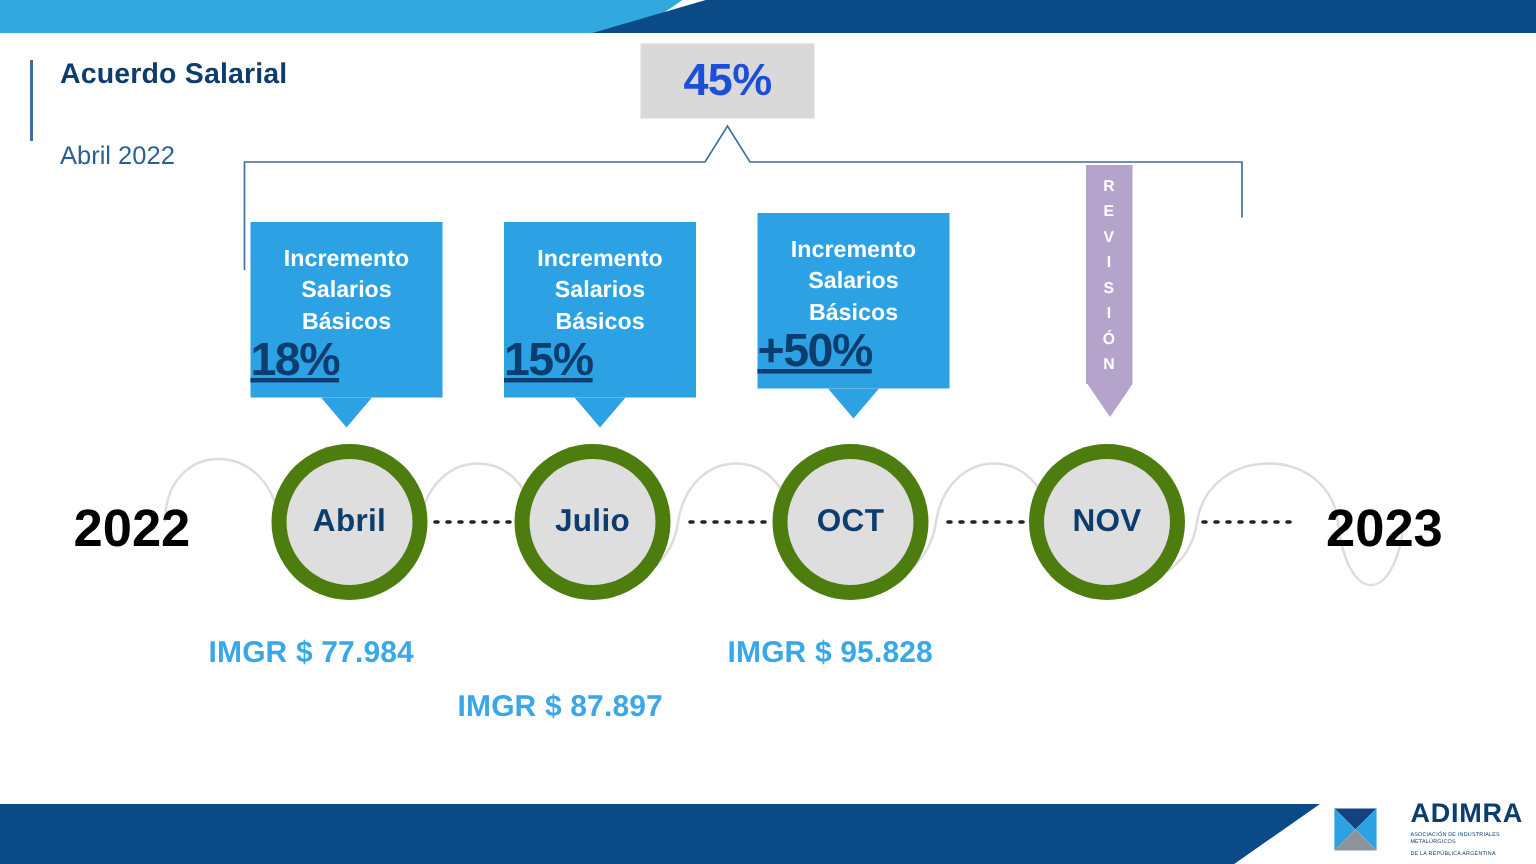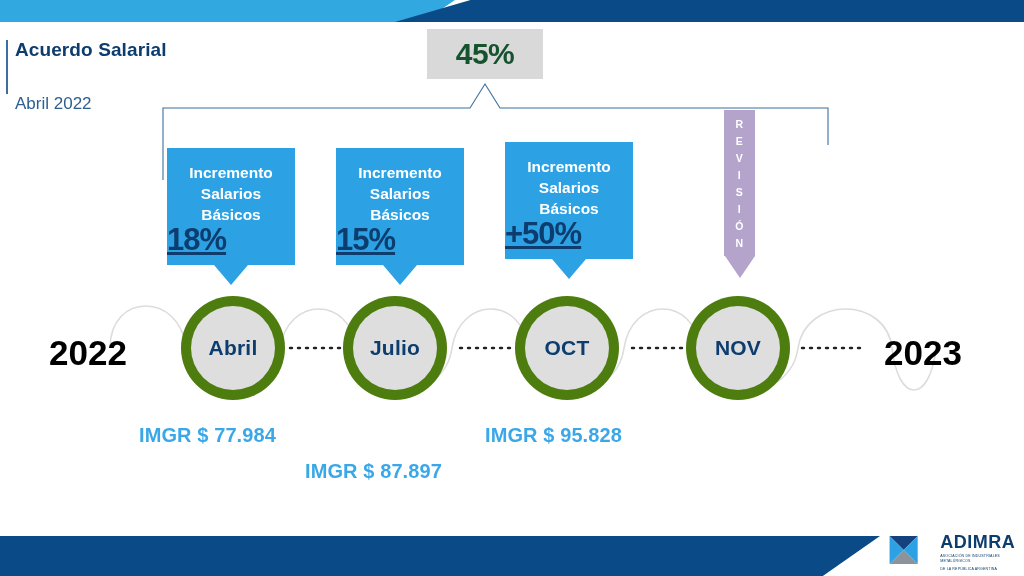--- a/index.html
+++ b/index.html
@@ -26,7 +26,7 @@
                clip-path:polygon(0 0,100% 0,93.5% 100%,0 100%);}
 
   
-  .title-wrap{position:absolute;left:6px;top:38px;padding-left:9px;}
+  .title-wrap{position:absolute;left:20px;top:38px;padding-left:20px;}
   .title-rule{position:absolute;left:0;top:2px;width:2px;height:54px;background:#3C6E9F;}
   .title-main{font-size:19px;font-weight:bold;color:#0C3D6E;line-height:24px;letter-spacing:.1px;}
   .title-sub{font-size:17px;color:#2D5F8F;line-height:25px;margin-top:29px;}

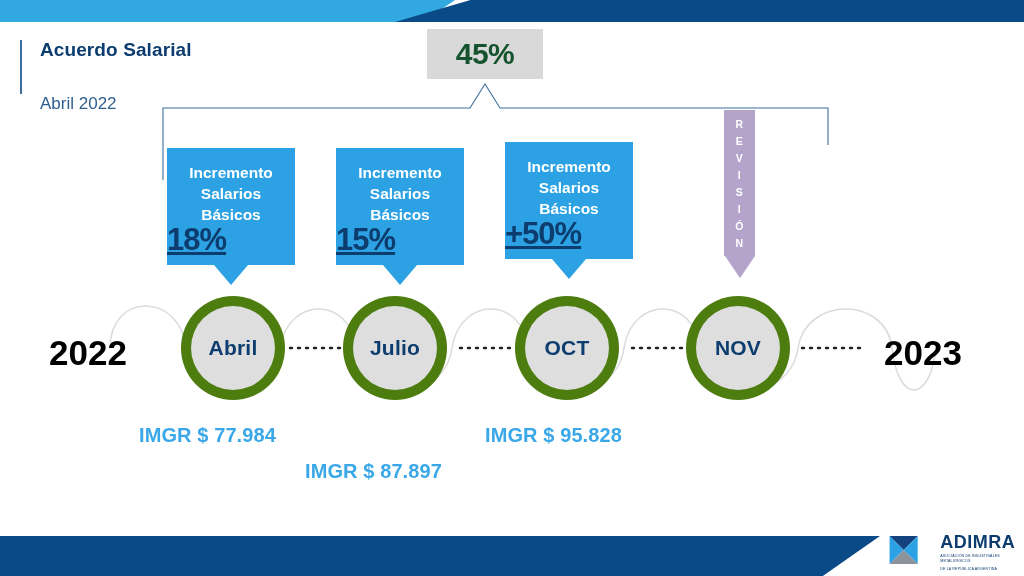--- a/index.html
+++ b/index.html
@@ -34,7 +34,7 @@
   
   .badge45{position:absolute;left:427px;top:29px;width:116px;height:50px;background:#D9D9D9;
            display:flex;align-items:center;justify-content:center;}
-  .badge45 span{font-size:30px;font-weight:bold;color:#14532d;letter-spacing:-0.5px;}
+  .badge45 span{font-size:30px;font-weight:bold;color:#1d4ed8;letter-spacing:-0.5px;}
 
   
   .bracket{position:absolute;left:0;top:70px;width:1024px;height:110px;}

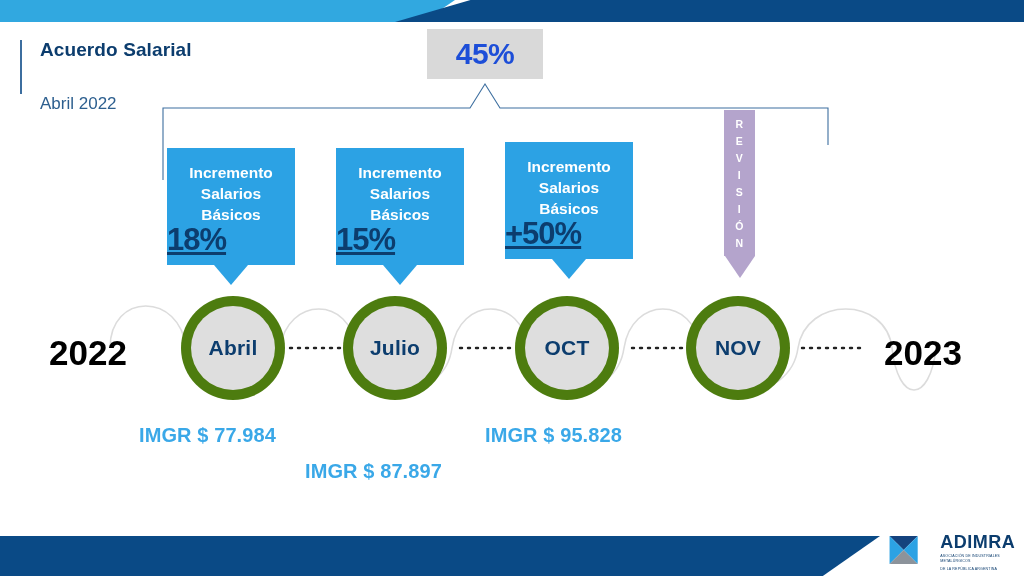--- a/index.html
+++ b/index.html
@@ -83,7 +83,7 @@
   .imgr-3{left:485px;top:424px;}
 
   
-  .logo{position:absolute;left:888px;top:533px;display:flex;align-items:flex-start;gap:21px;}
+  .logo{position:absolute;left:888px;top:533px;display:flex;align-items:center;gap:21px;}
   .logo-mark{width:34px;height:34px;}
   .logo-text{display:flex;flex-direction:column;line-height:1;}
   .logo-name{font-size:18px;font-weight:bold;color:#0C3D6E;letter-spacing:.5px;}

